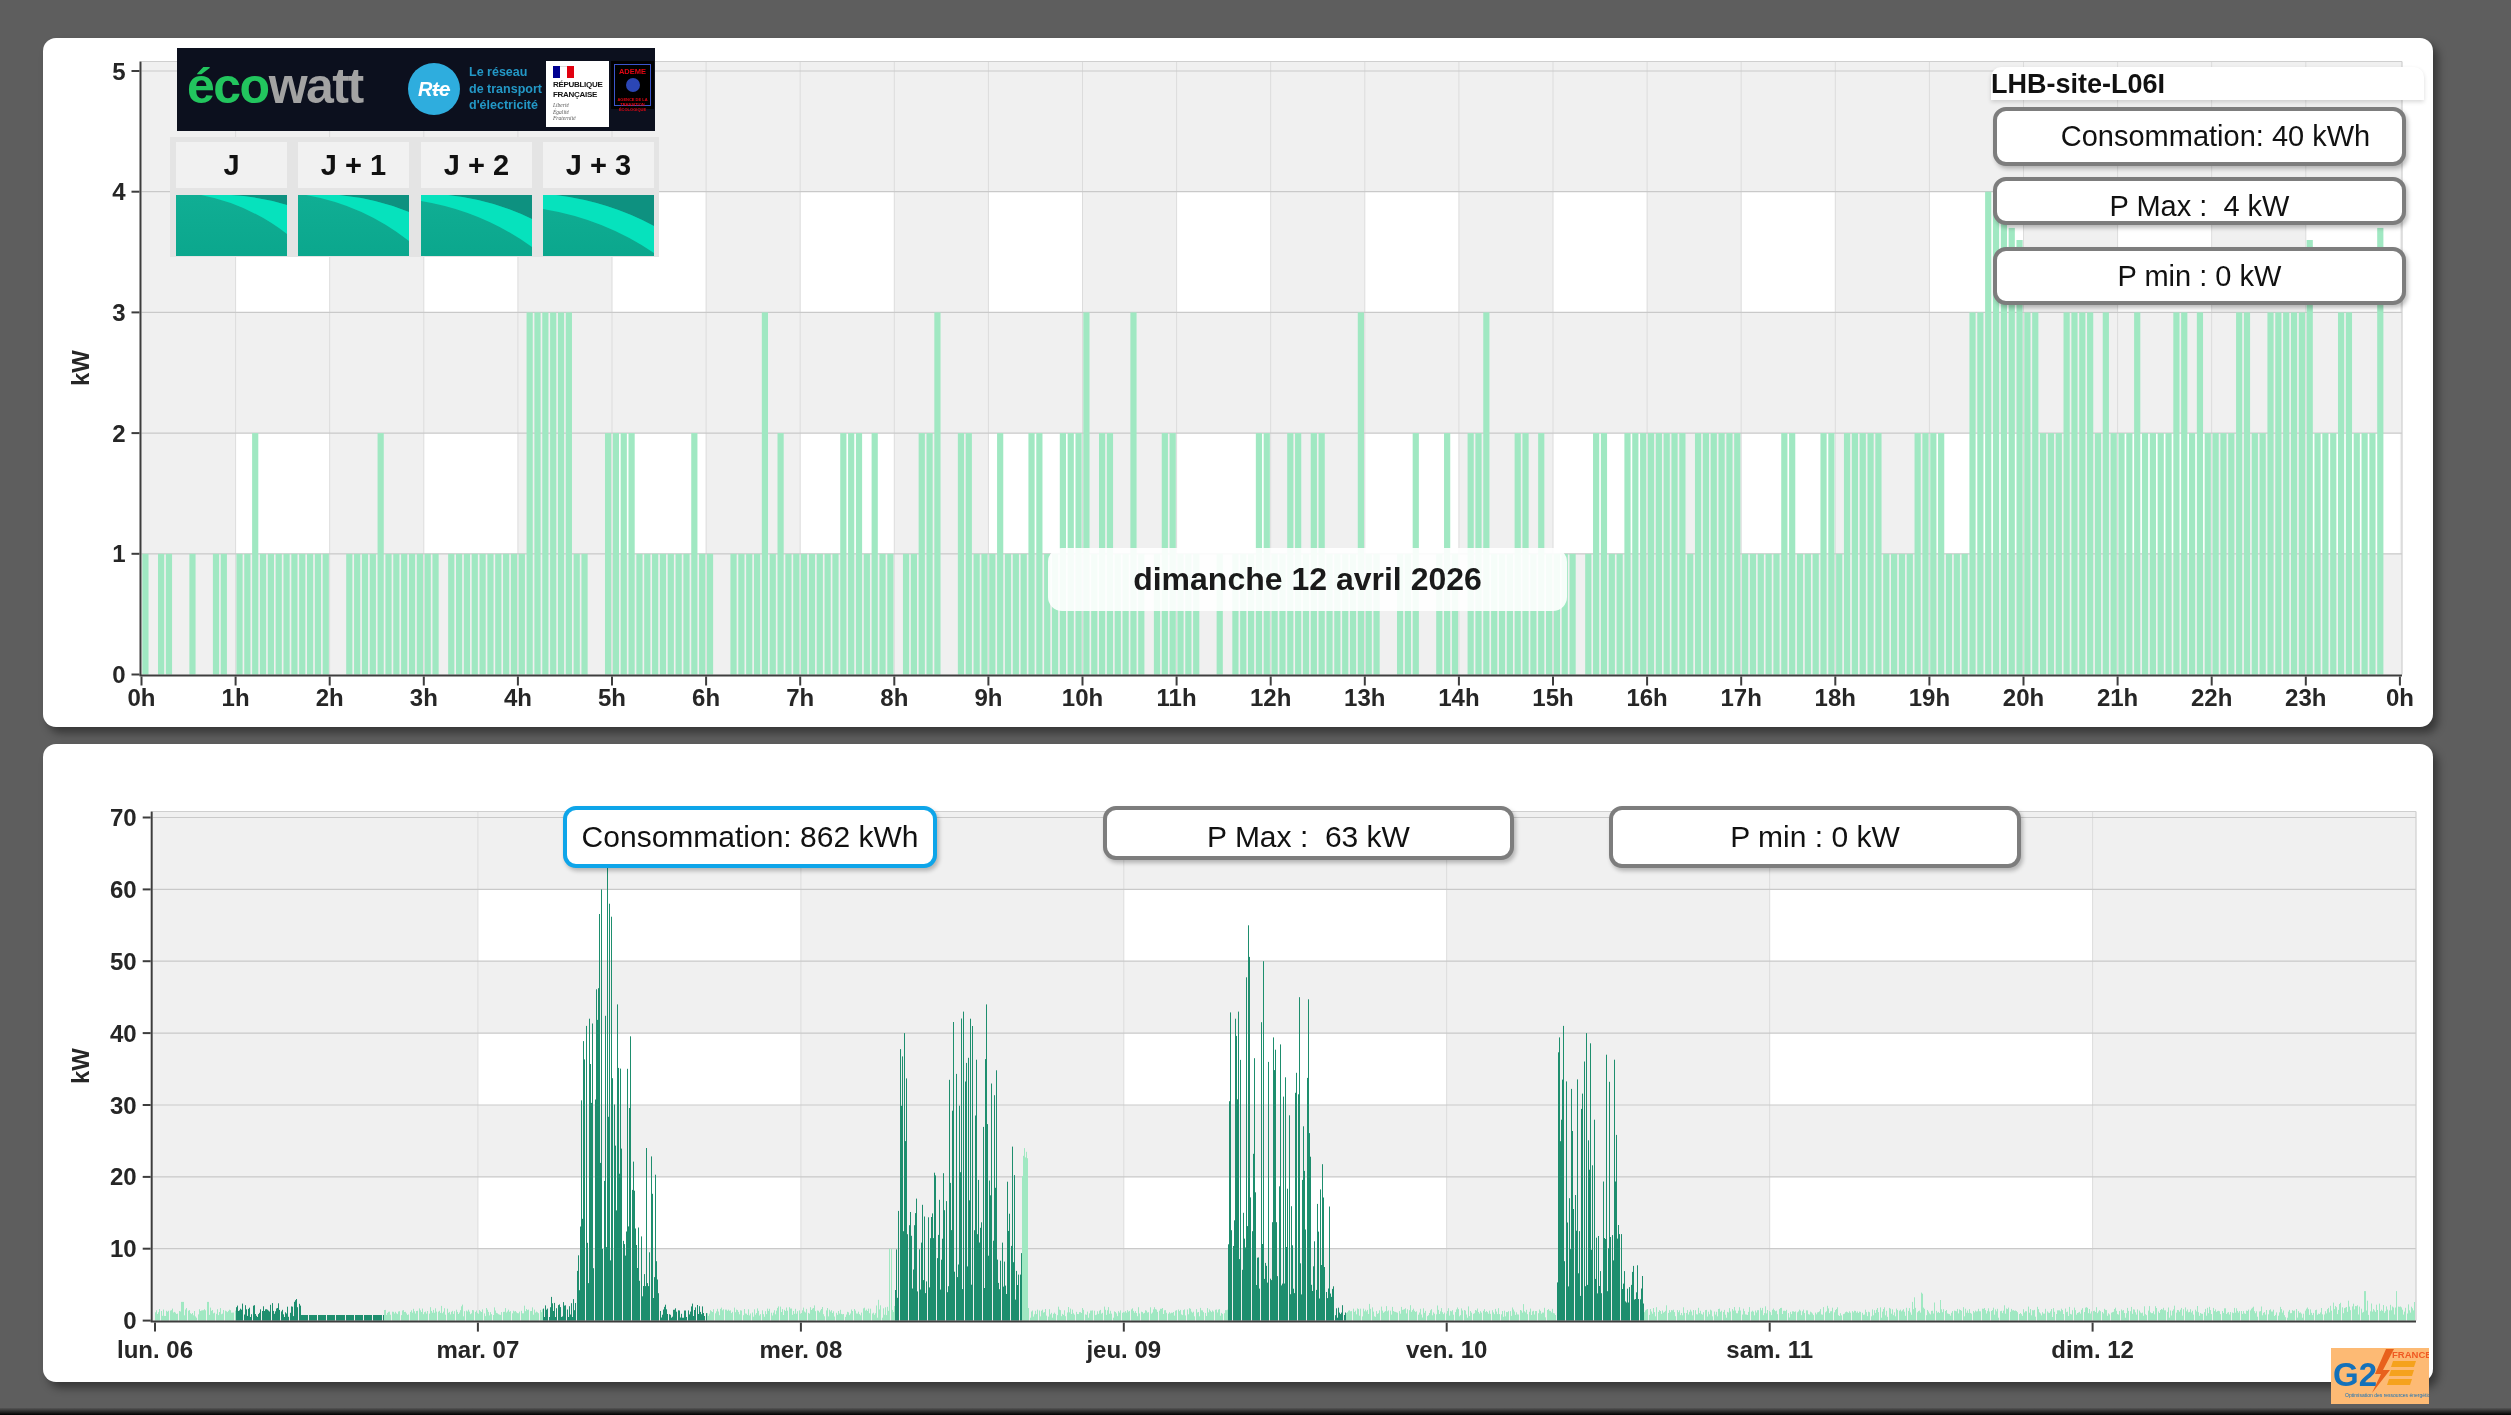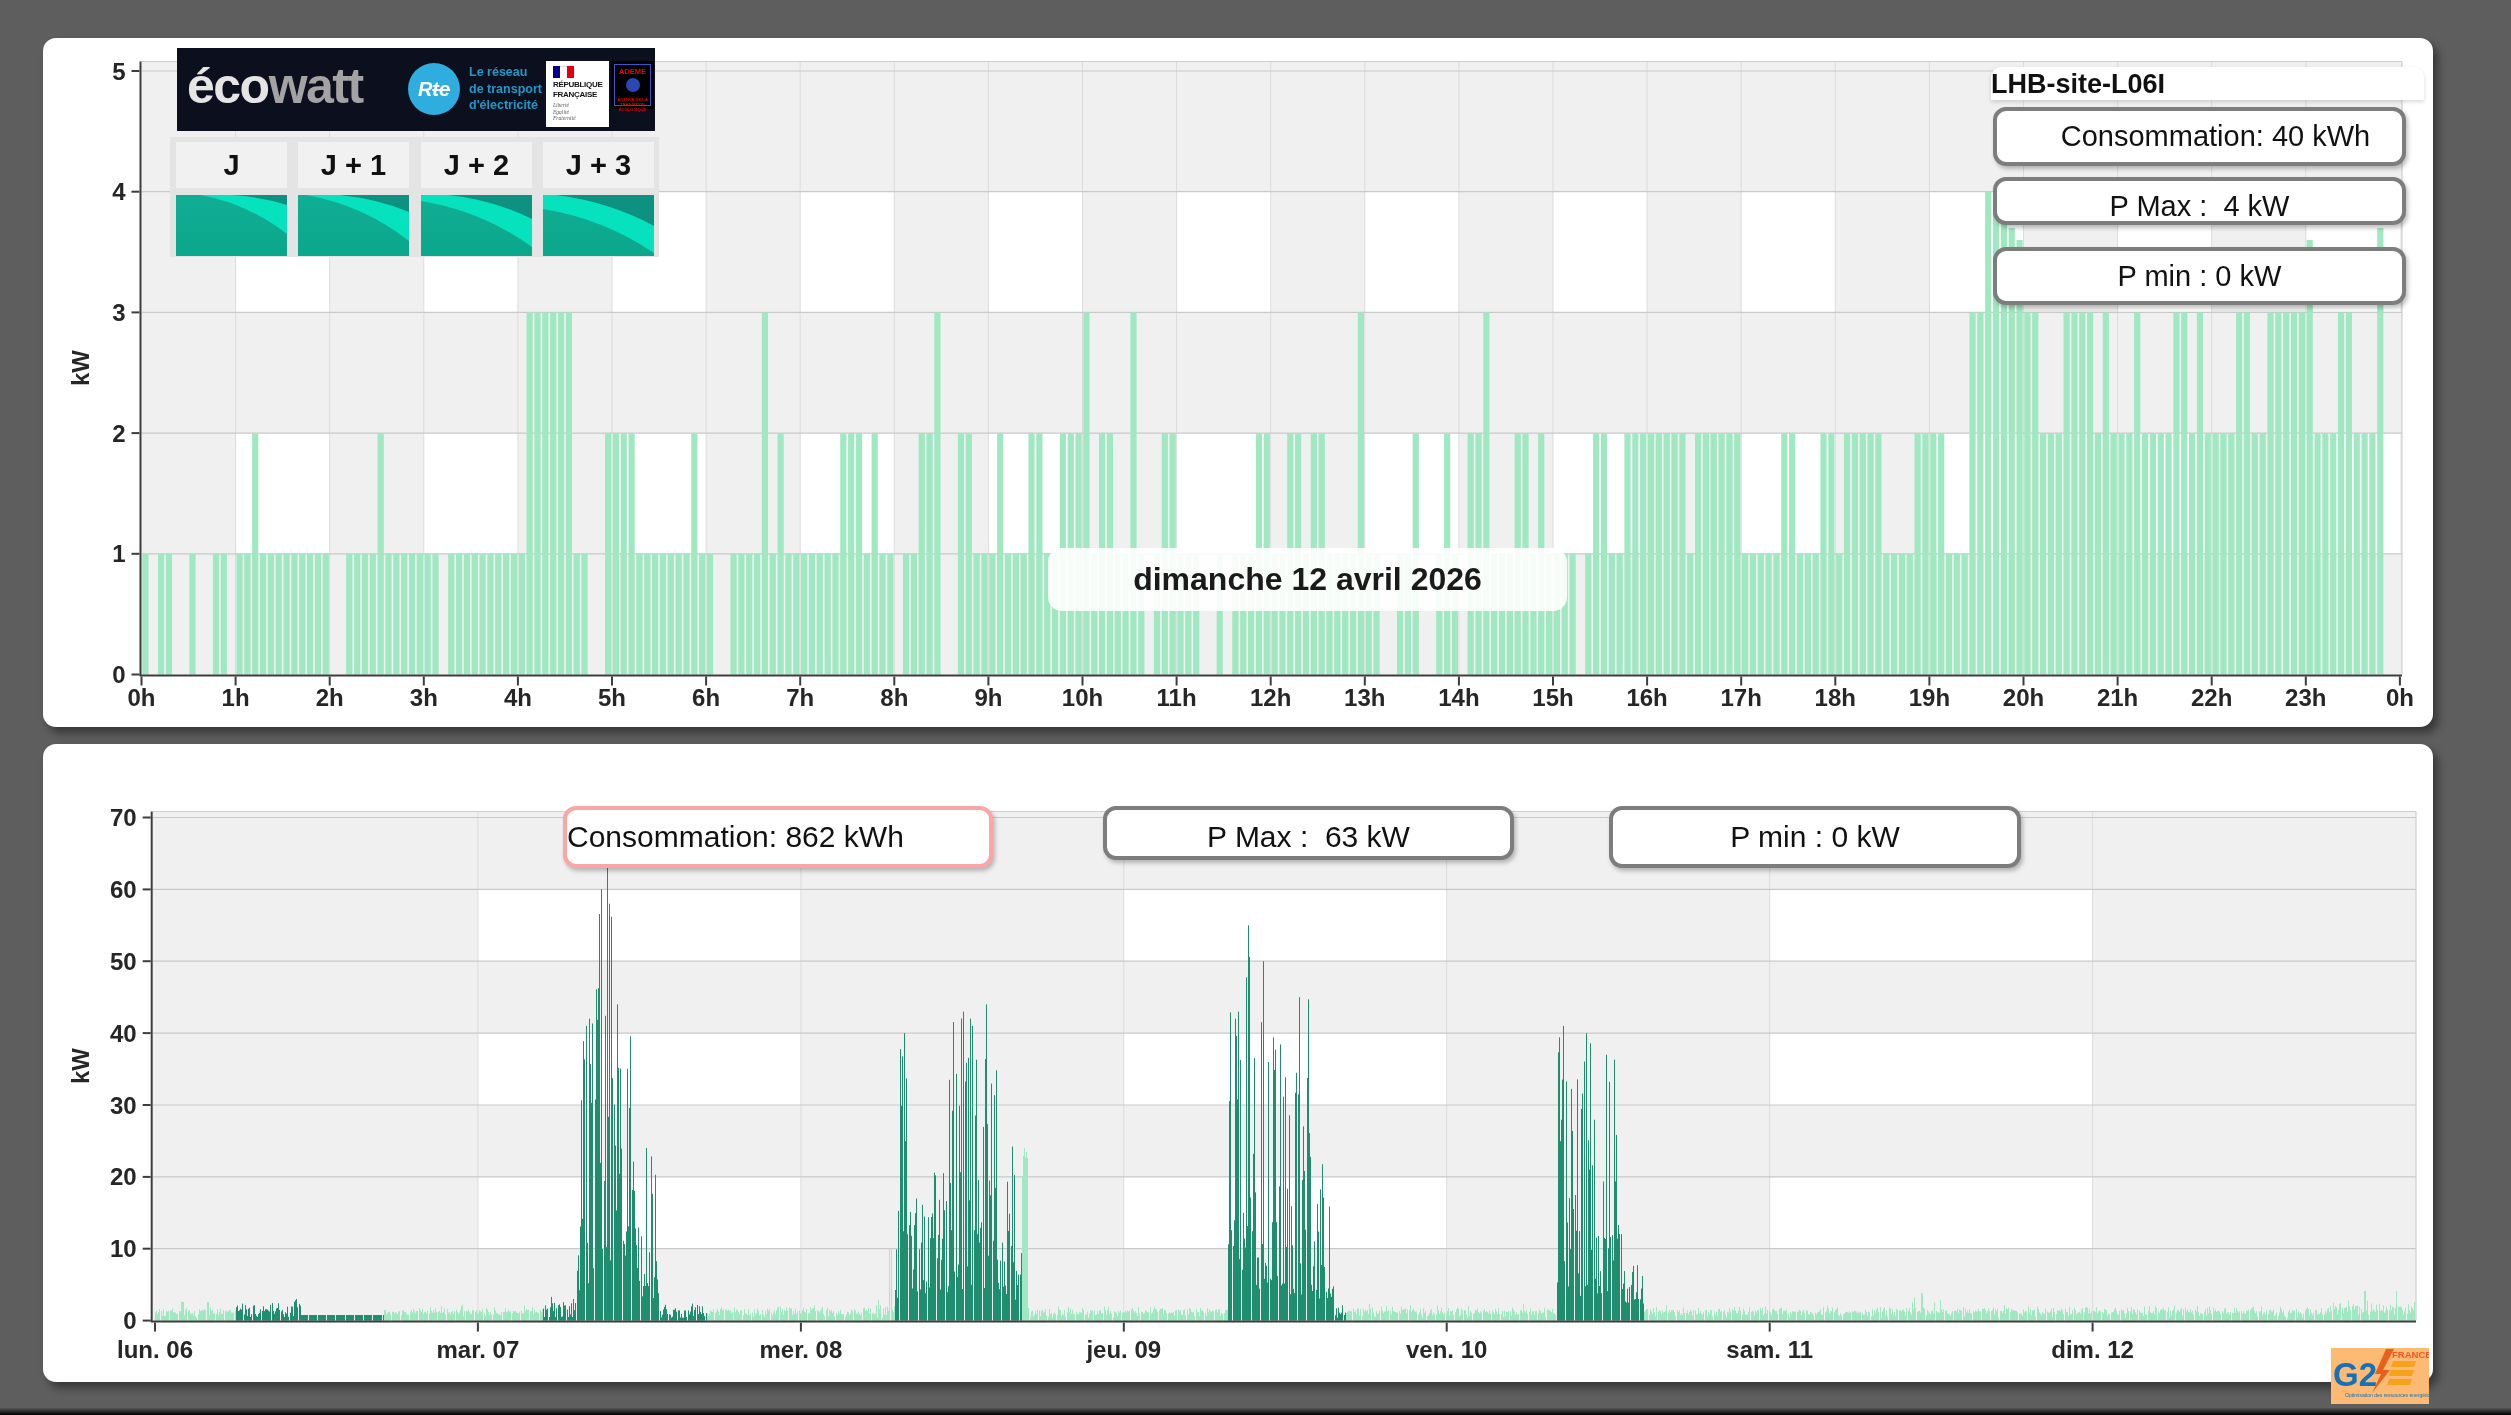--- a/index.html
+++ b/index.html
@@ -2471,7 +2471,7 @@
 </svg>
 
 <div style="position:absolute;left:177px;top:48px;width:478px;height:83px;background:#0c101e;">
-  <div style="position:absolute;left:10px;top:9px;font-family:'Liberation Sans',sans-serif;font-weight:bold;font-size:50px;letter-spacing:-1.5px;"><span style="color:#e5e5e5;margin-top:47px;">éco</span><span style="color:#a3a3a3;">watt</span></div>
+  <div style="position:absolute;left:10px;top:9px;font-family:'Liberation Sans',sans-serif;font-weight:bold;font-size:50px;letter-spacing:-1.5px;"><span style="color:#22c55e;margin-top:47px;">éco</span><span style="color:#a3a3a3;">watt</span></div>
   <div style="position:absolute;left:231px;top:15px;width:52px;height:52px;border-radius:50%;background:#2eadde;"></div>
   <div style="position:absolute;left:231px;top:15px;width:52px;height:52px;text-align:center;line-height:52px;color:#fff;font-size:20px;font-style:italic;font-weight:bold;font-family:'Liberation Sans',sans-serif;">R<span style="text-decoration:line-through;">te</span></div>
   <div style="position:absolute;left:292px;top:16px;color:#2398c6;font-size:12.5px;line-height:16.5px;font-weight:bold;font-family:'Liberation Sans',sans-serif;">Le réseau<br>de transport<br>d'électricité</div>

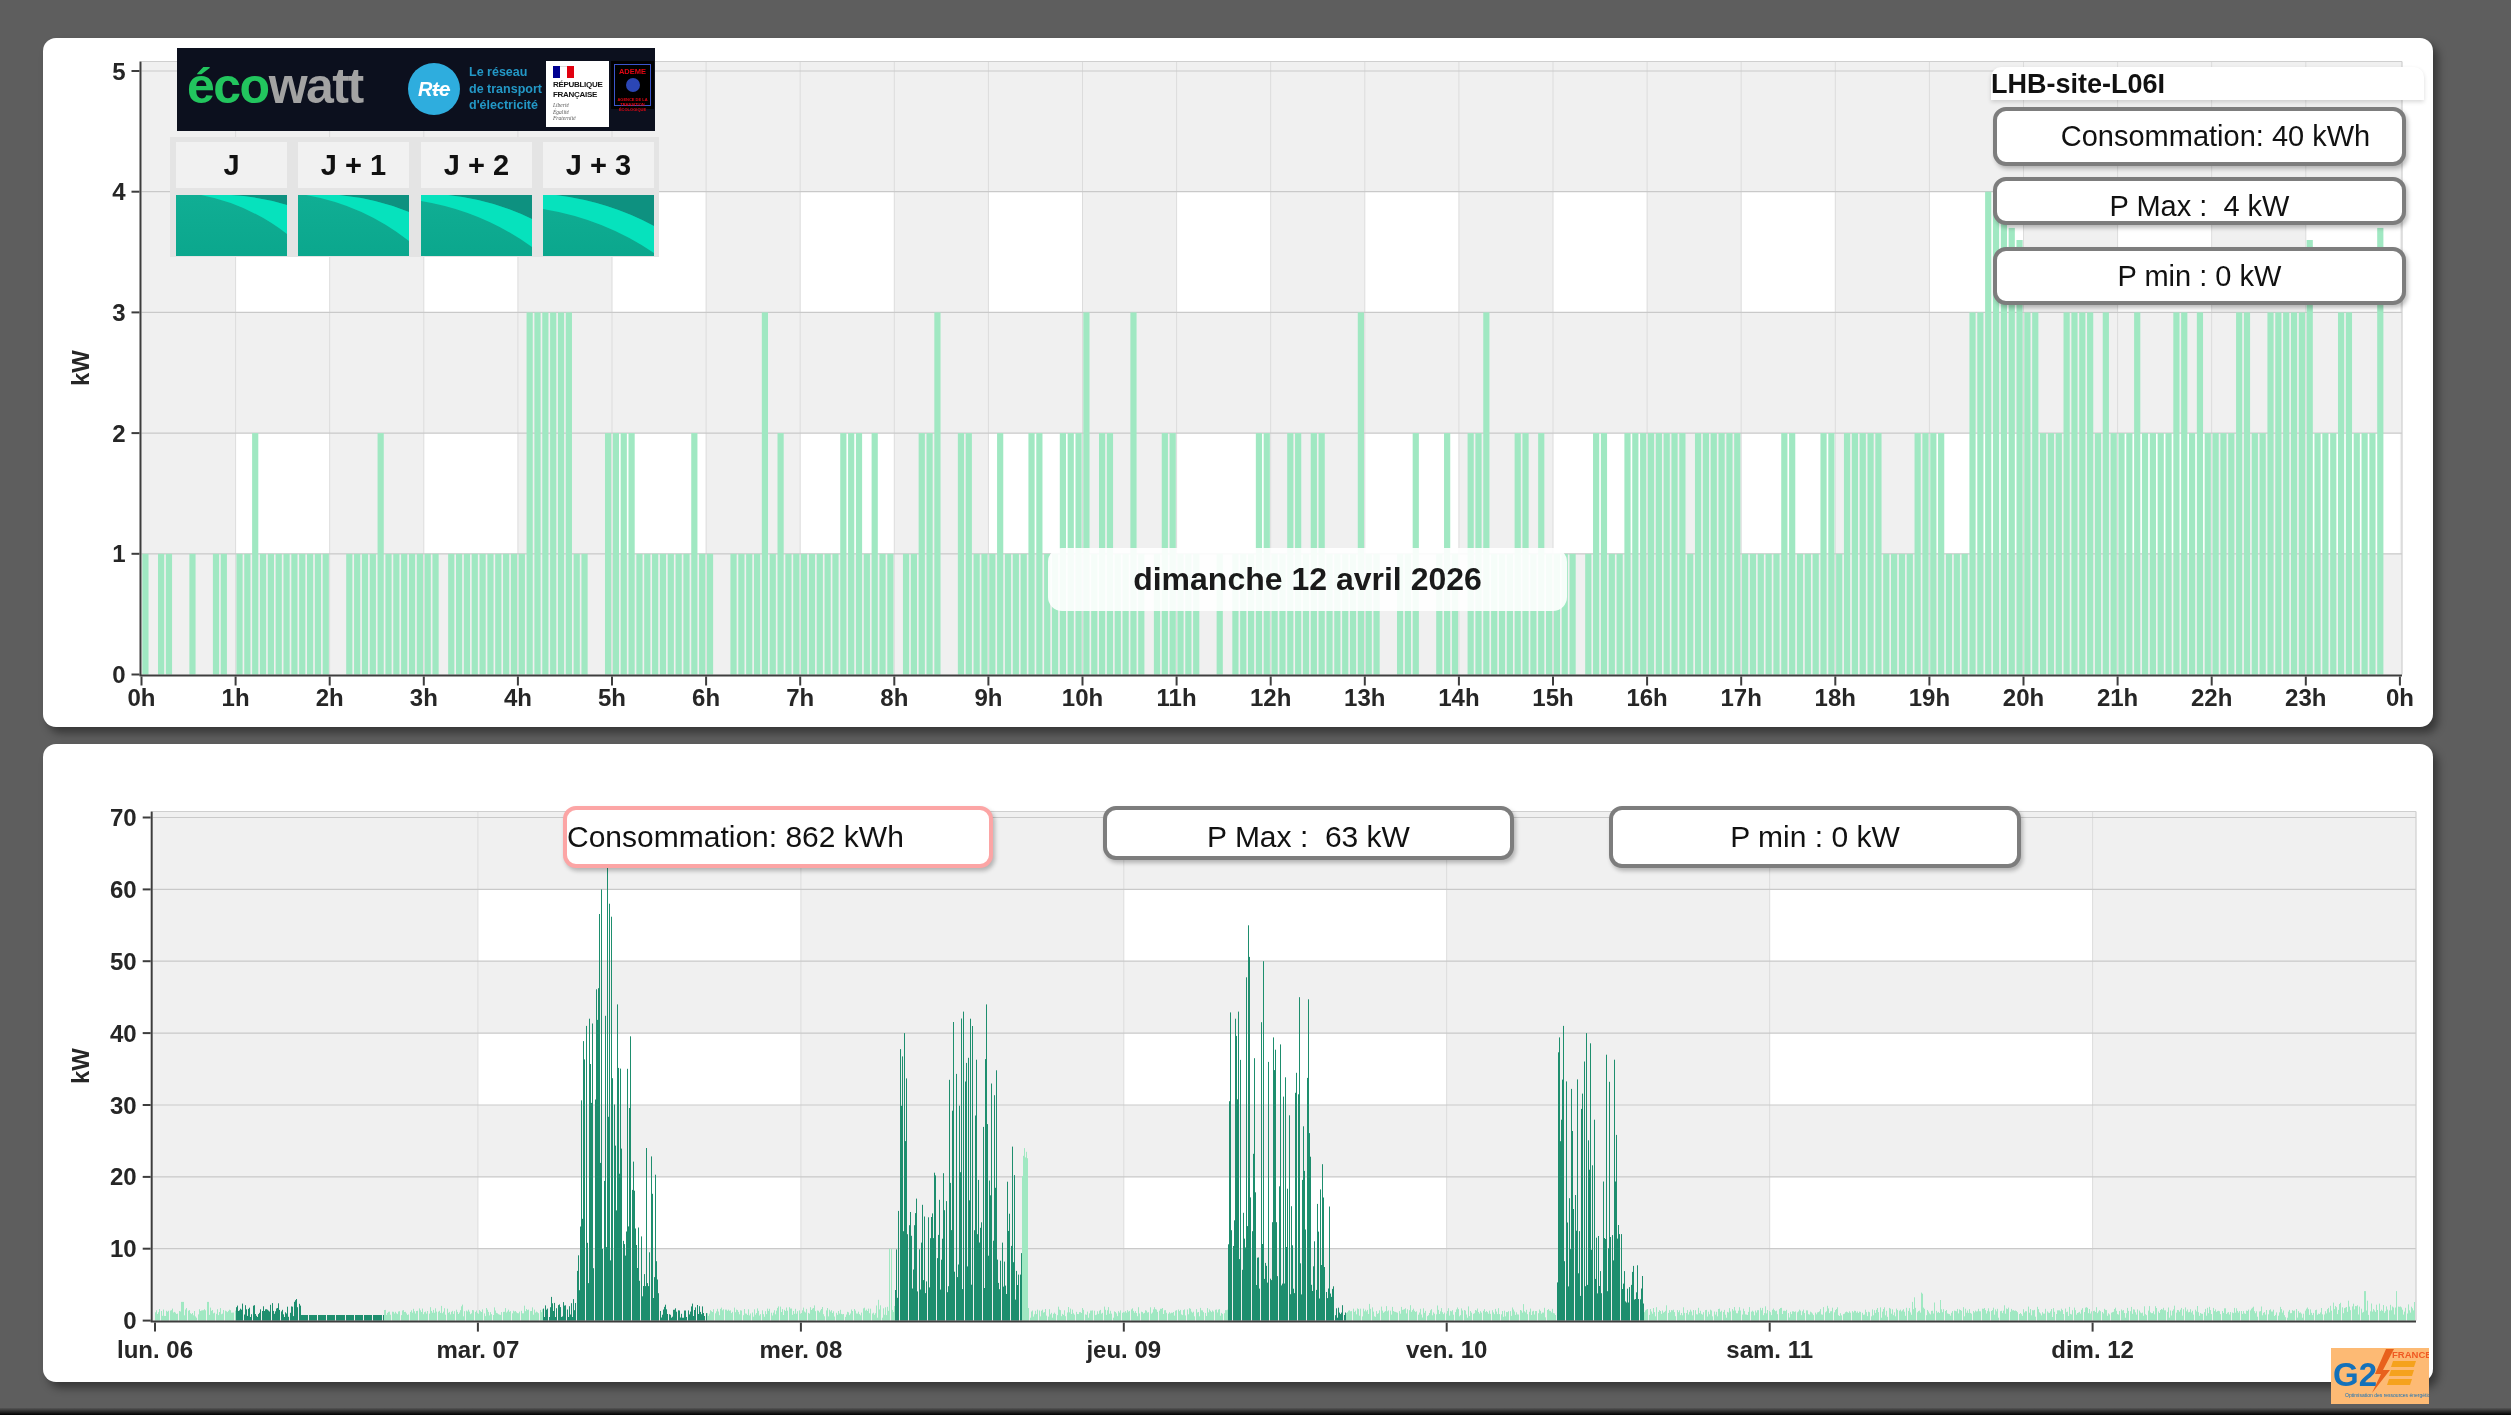--- a/index.html
+++ b/index.html
@@ -2548,7 +2548,7 @@
 
 <div style="position:absolute;left:1048px;top:548px;width:519px;height:63px;background:rgba(255,255,255,0.9);border-radius:14px;text-align:center;line-height:63px;font-size:32px;font-weight:bold;color:#1a1a1a;">dimanche 12 avril 2026</div>
 
-<div style="position:absolute;background:#ffffff;border:4px solid #fca5a5;border-radius:13px;font-family:'Liberation Sans',sans-serif;color:#111;text-align:left;box-shadow:2px 3px 4px rgba(0,0,0,0.25);left:563px;top:806px;width:430px;height:62px;font-size:30px;line-height:54px;">Consommation: 862 kWh</div>
+<div style="position:absolute;background:#ffffff;border:4px solid #0ea5e9;border-radius:13px;font-family:'Liberation Sans',sans-serif;color:#111;text-align:center;box-shadow:2px 3px 4px rgba(0,0,0,0.25);left:563px;top:806px;width:374px;height:62px;font-size:30px;line-height:54px;">Consommation: 862 kWh</div>
 <div style="position:absolute;background:#ffffff;border:4px solid #7d7d7d;border-radius:13px;font-family:'Liberation Sans',sans-serif;color:#111;text-align:center;box-shadow:2px 3px 4px rgba(0,0,0,0.25);left:1103px;top:806px;width:411px;height:54px;font-size:30px;line-height:54px;">P Max :&nbsp; 63 kW</div>
 <div style="position:absolute;background:#ffffff;border:4px solid #7d7d7d;border-radius:13px;font-family:'Liberation Sans',sans-serif;color:#111;text-align:center;box-shadow:2px 3px 4px rgba(0,0,0,0.25);left:1609px;top:806px;width:412px;height:62px;font-size:30px;line-height:54px;">P min : 0 kW</div>
 

